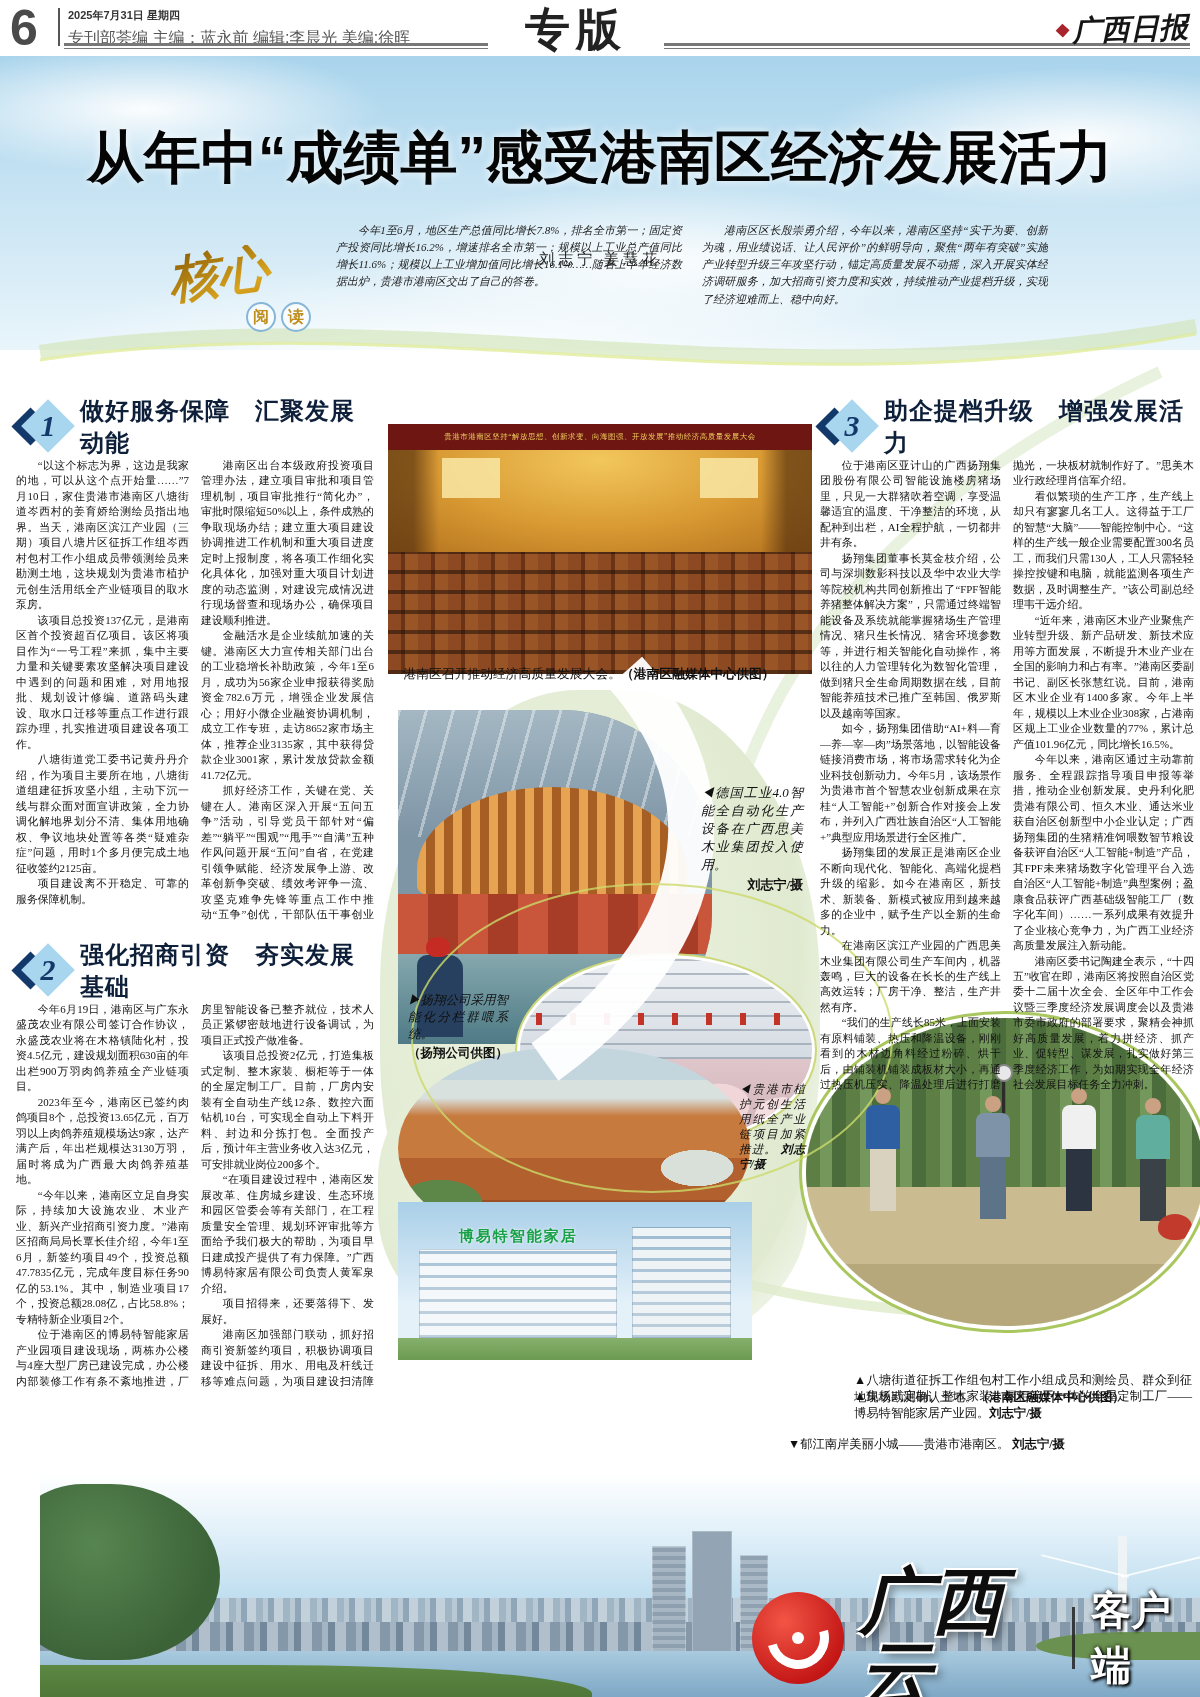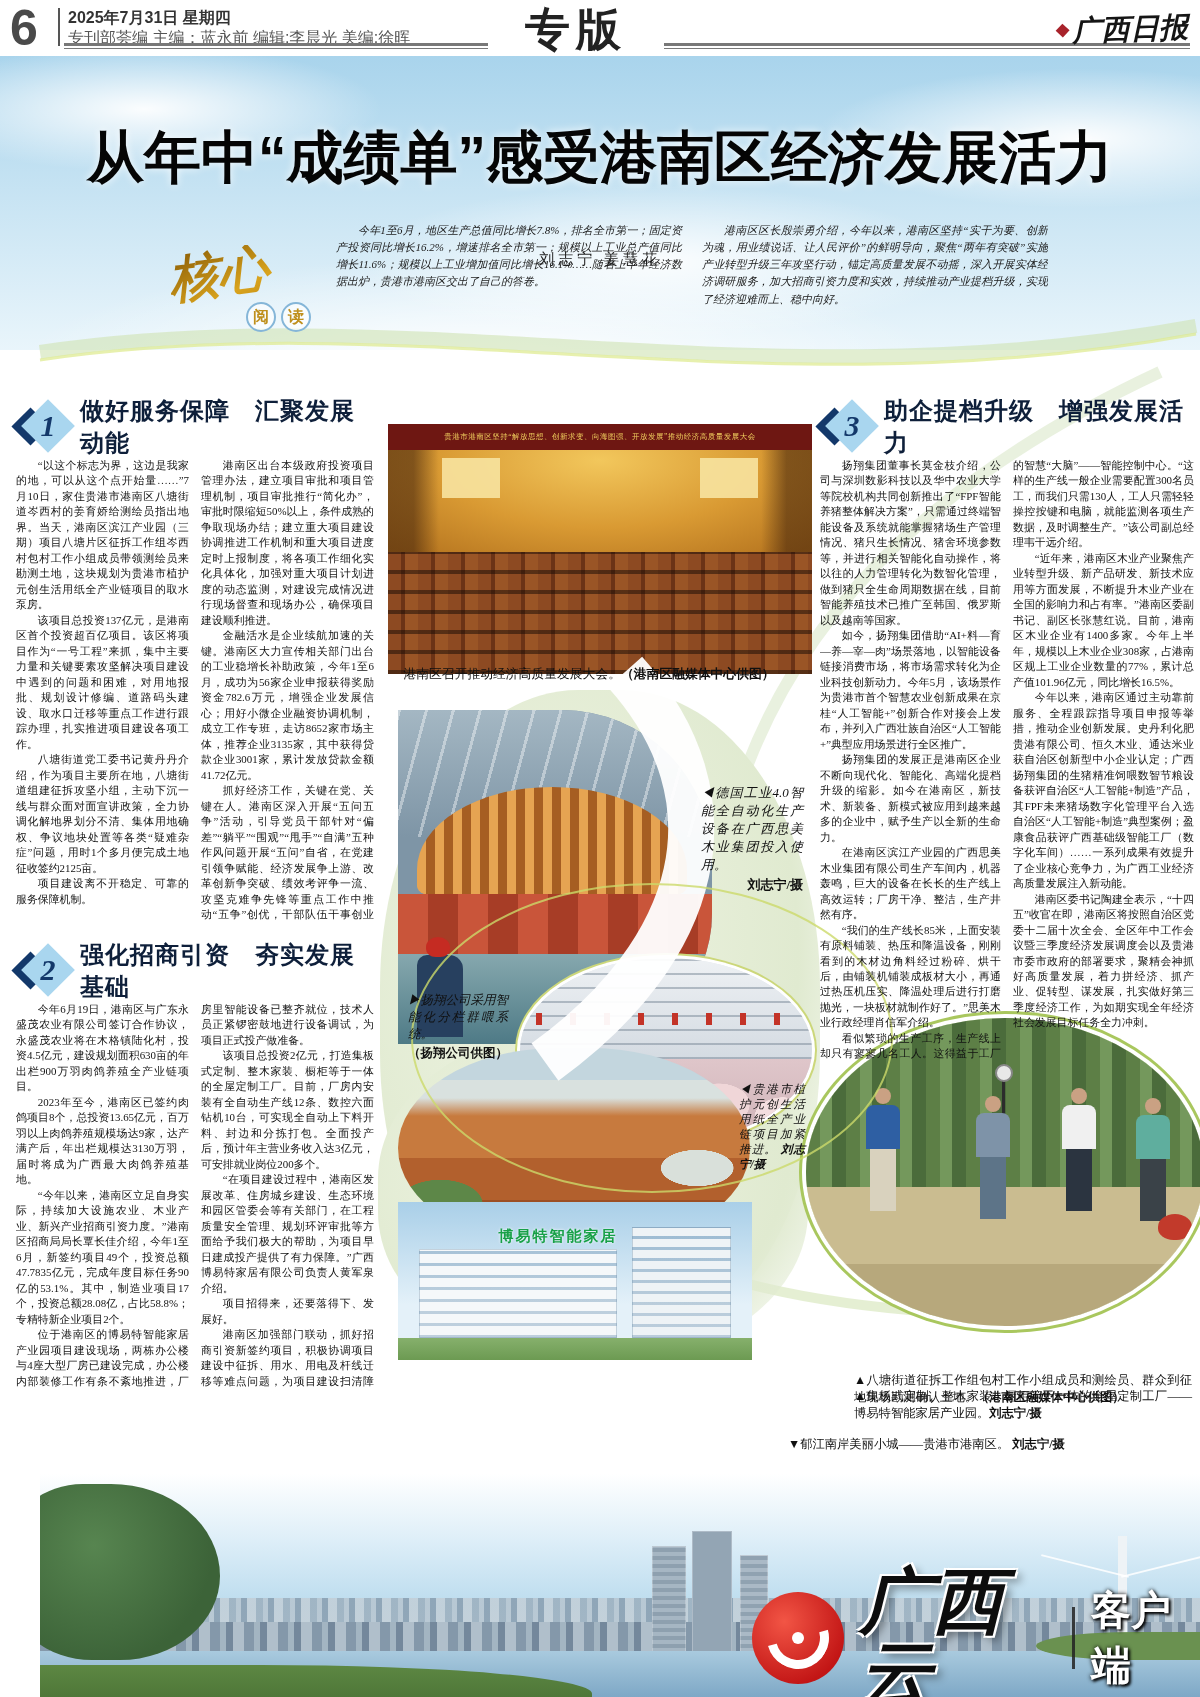--- a/index.html
+++ b/index.html
@@ -10,7 +10,7 @@
   .pagenum{position:absolute;left:10px;top:0px;font-family:"Liberation Sans",sans-serif;
            font-size:50px;font-weight:700;color:#4a4a4a;line-height:56px;}
   .head-vline{position:absolute;left:58px;top:8px;width:2px;height:38px;background:#555;}
-  .head-date{position:absolute;left:68px;top:8px;font-size:16px;font-weight:700;color:#333;
+  .head-date{position:absolute;left:68px;top:8px;font-size:11px;font-weight:700;color:#333;
              font-family:"Liberation Sans",sans-serif;text-align:center;}
   .head-staff{position:absolute;left:68px;top:28px;font-size:16px;color:#555;
               font-family:"Liberation Sans",sans-serif;}

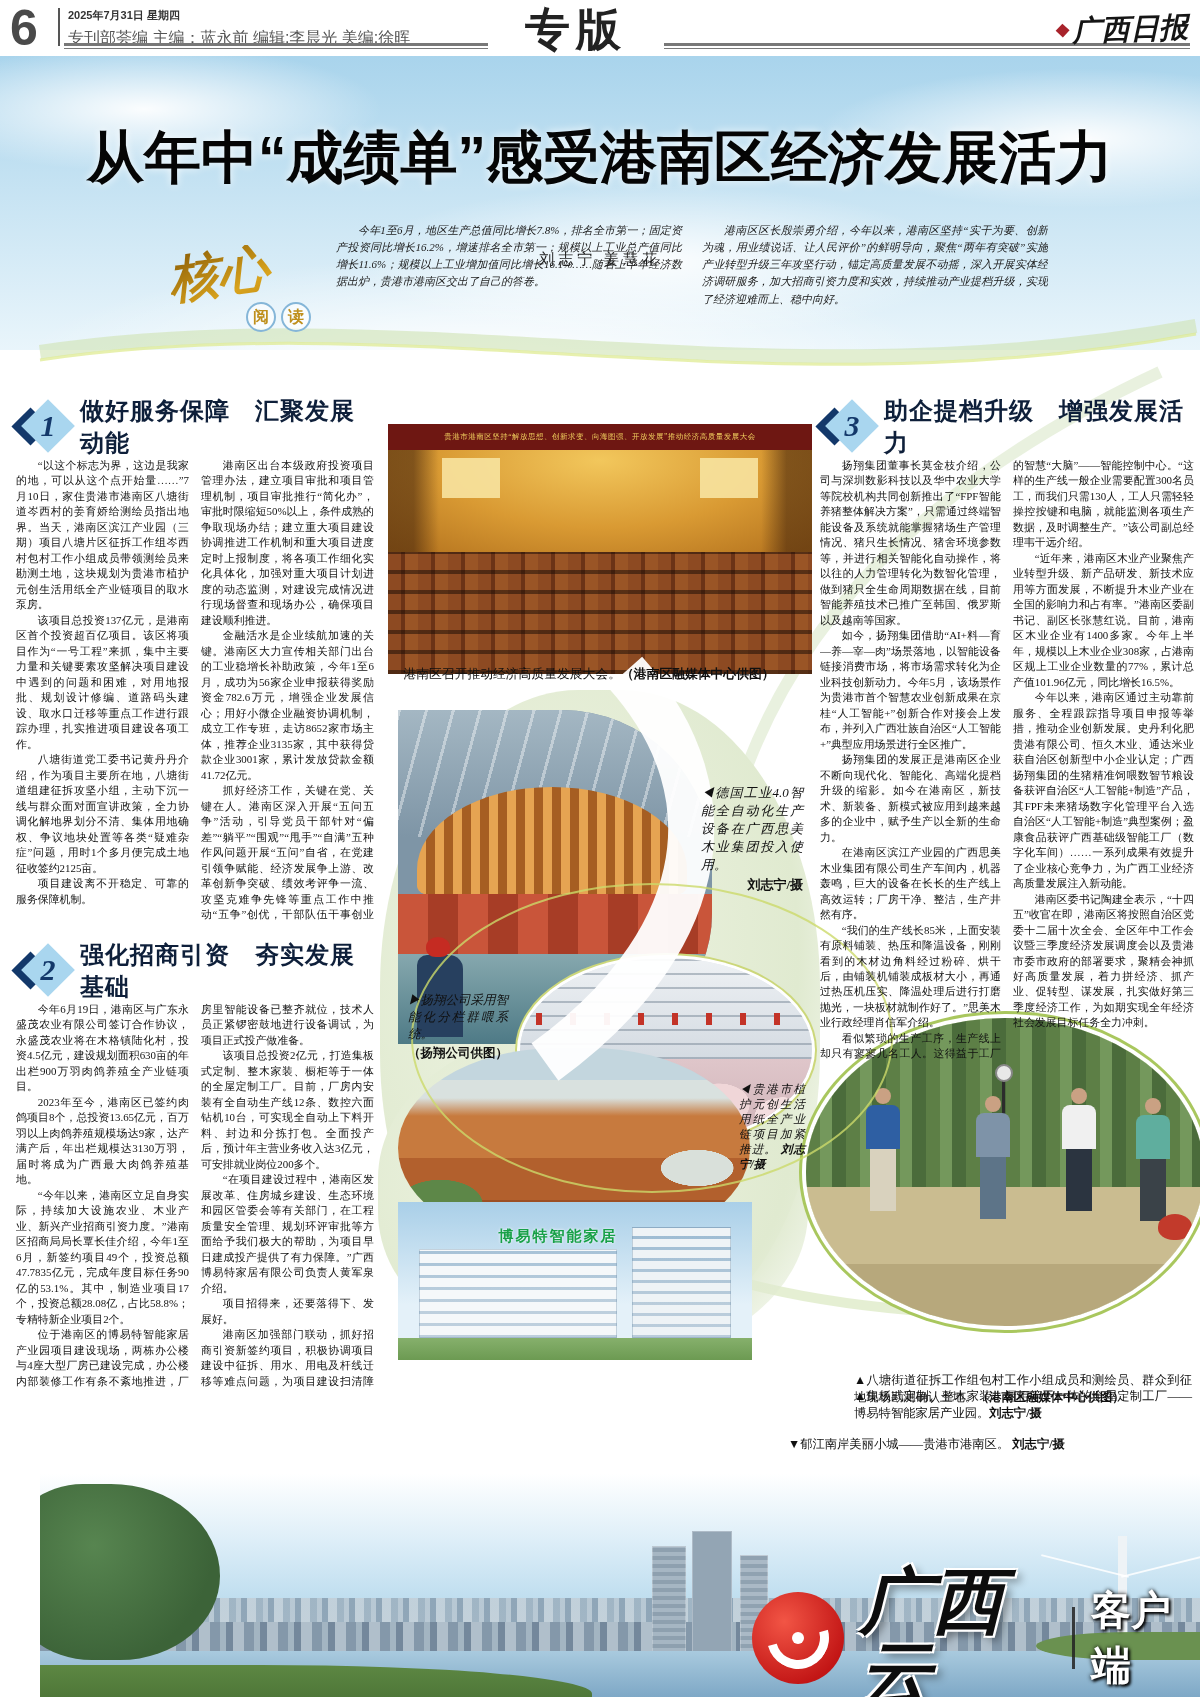--- a/index.html
+++ b/index.html
@@ -291,6 +291,7 @@
       <h2>助企提档升级　增强发展活力</h2>
     </div>
     <div class="sec-body">
+        <p>位于港南区亚计山的广西扬翔集团股份有限公司智能设施楼房猪场里，只见一大群猪吹着空调，享受温馨适宜的温度、干净整洁的环境，从配种到出栏，AI全程护航，一切都井井有条。</p>
         <p>扬翔集团董事长莫金枝介绍，公司与深圳数影科技以及华中农业大学等院校机构共同创新推出了“FPF智能养猪整体解决方案”，只需通过终端智能设备及系统就能掌握猪场生产管理情况、猪只生长情况、猪舍环境参数等，并进行相关智能化自动操作，将以往的人力管理转化为数智化管理，做到猪只全生命周期数据在线，目前智能养殖技术已推广至韩国、俄罗斯以及越南等国家。</p>
         <p>如今，扬翔集团借助“AI+料—育—养—宰—肉”场景落地，以智能设备链接消费市场，将市场需求转化为企业科技创新动力。今年5月，该场景作为贵港市首个智慧农业创新成果在京桂“人工智能+”创新合作对接会上发布，并列入广西壮族自治区“人工智能+”典型应用场景进行全区推广。</p>
         <p>扬翔集团的发展正是港南区企业不断向现代化、智能化、高端化提档升级的缩影。如今在港南区，新技术、新装备、新模式被应用到越来越多的企业中，赋予生产以全新的生命力。</p>

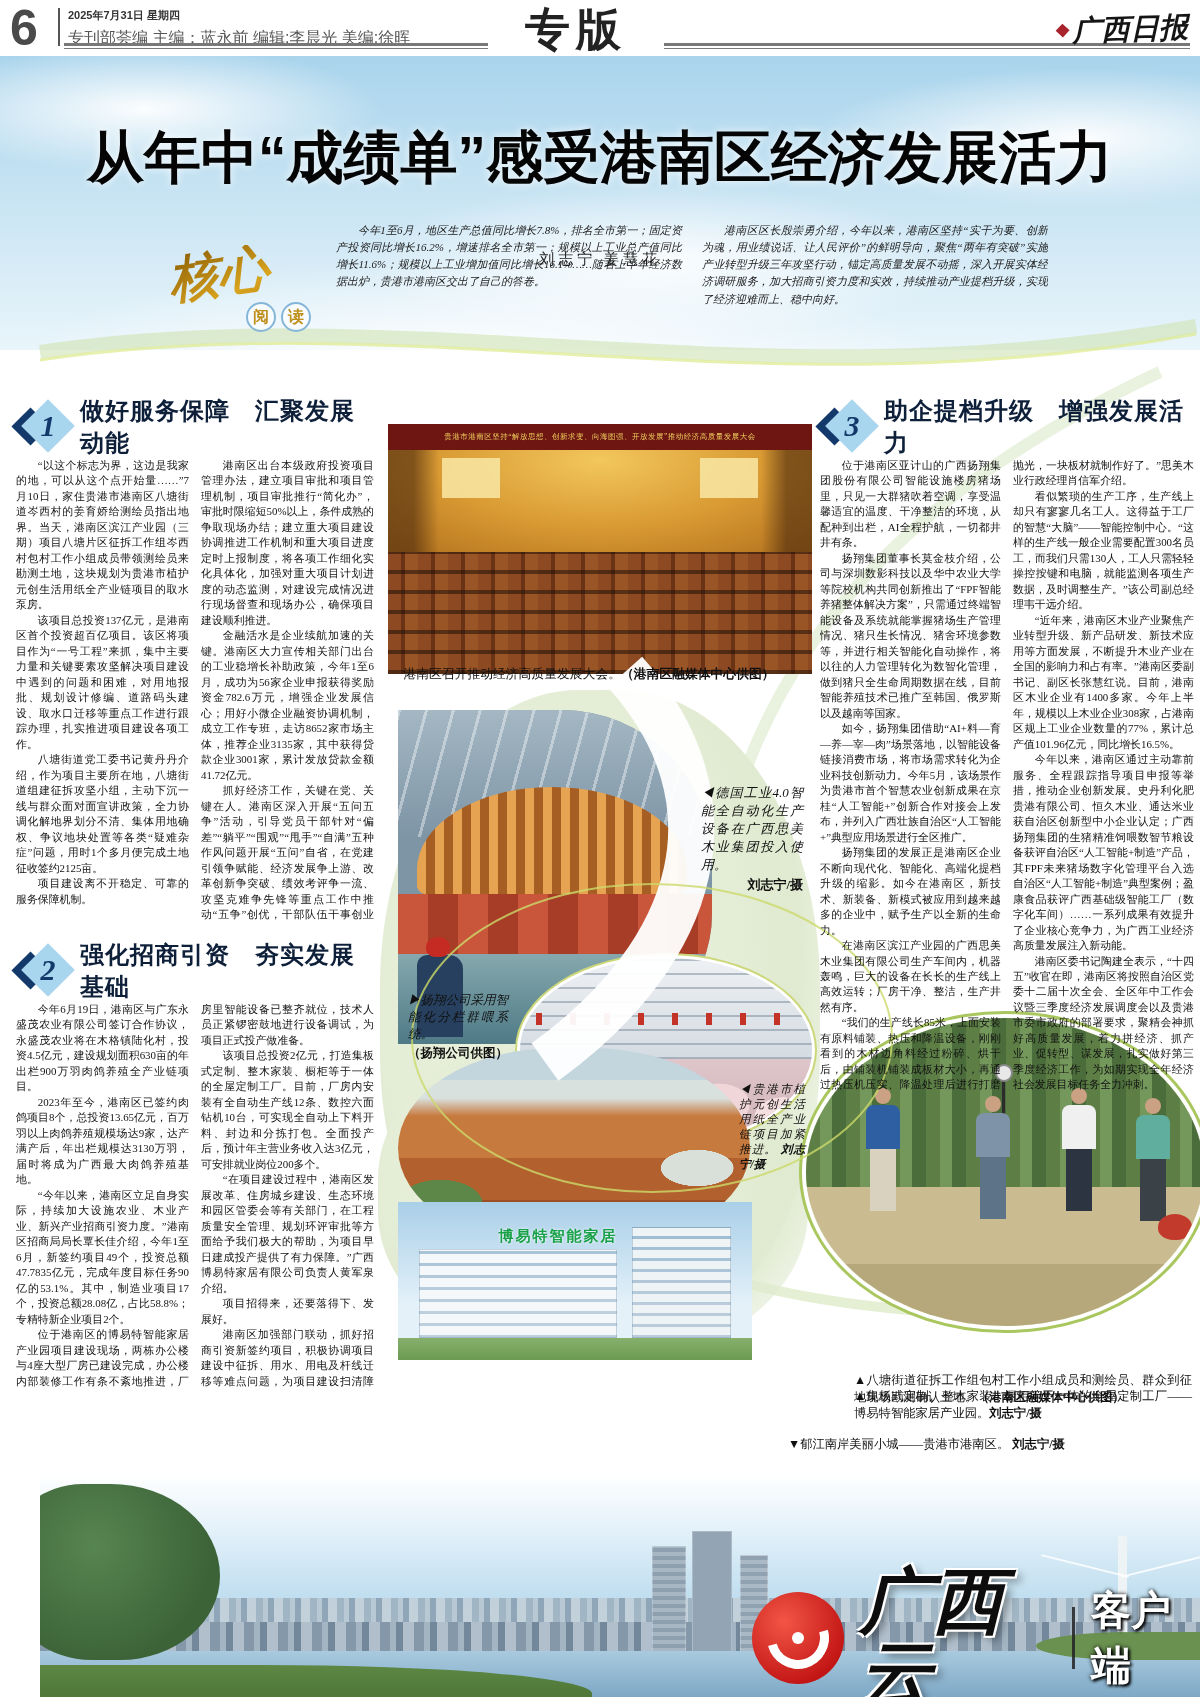--- a/index.html
+++ b/index.html
@@ -132,7 +132,7 @@
       background:repeating-linear-gradient(0deg, rgba(90,120,150,.28) 0 3px, #f5f8fa 3px 12px);}
   .bld.b2{left:66%;bottom:14%;width:28%;height:70%;
       background:repeating-linear-gradient(0deg, rgba(90,120,150,.3) 0 3px, #eef3f6 3px 11px);}
-  .bld-sign{position:absolute;left:6%;top:16%;width:56%;text-align:right;font-size:15px;font-weight:900;
+  .bld-sign{position:absolute;left:6%;top:16%;width:56%;text-align:center;font-size:15px;font-weight:900;
       color:#17a047;letter-spacing:2px;text-shadow:0 0 3px #fff;z-index:2;font-family:"Liberation Sans",sans-serif;}
   .bld-ground{position:absolute;left:0;bottom:0;width:100%;height:14%;background:linear-gradient(#86b06c,#6c9a52);}
   .survey{left:794px;top:1006px;width:398px;height:308px;border-radius:50%;

